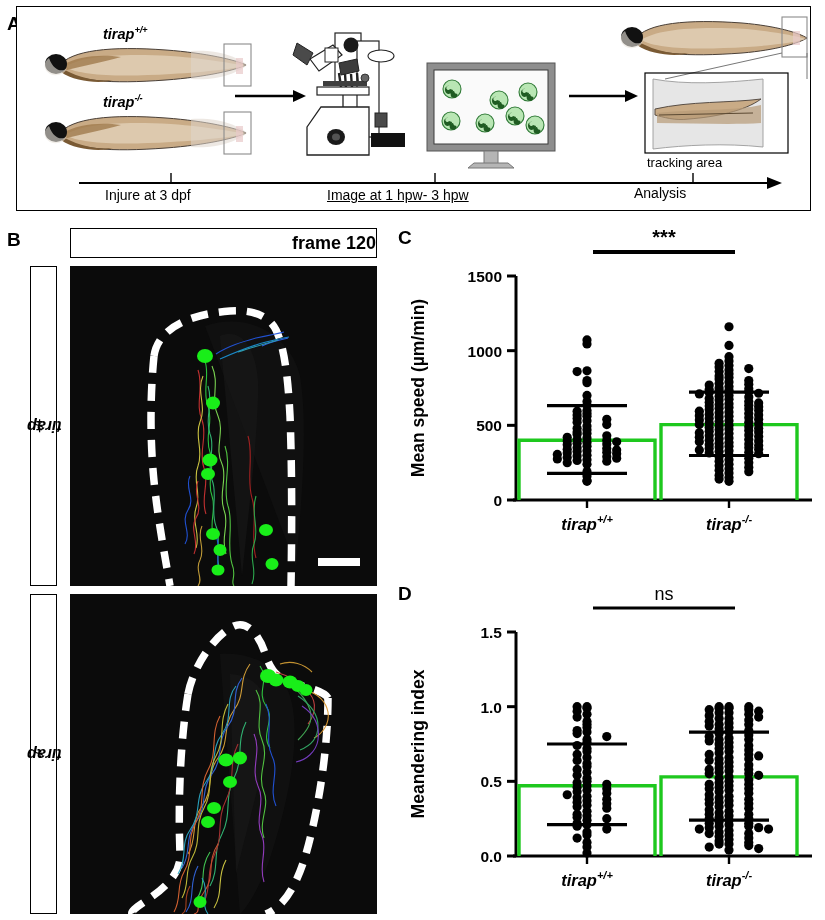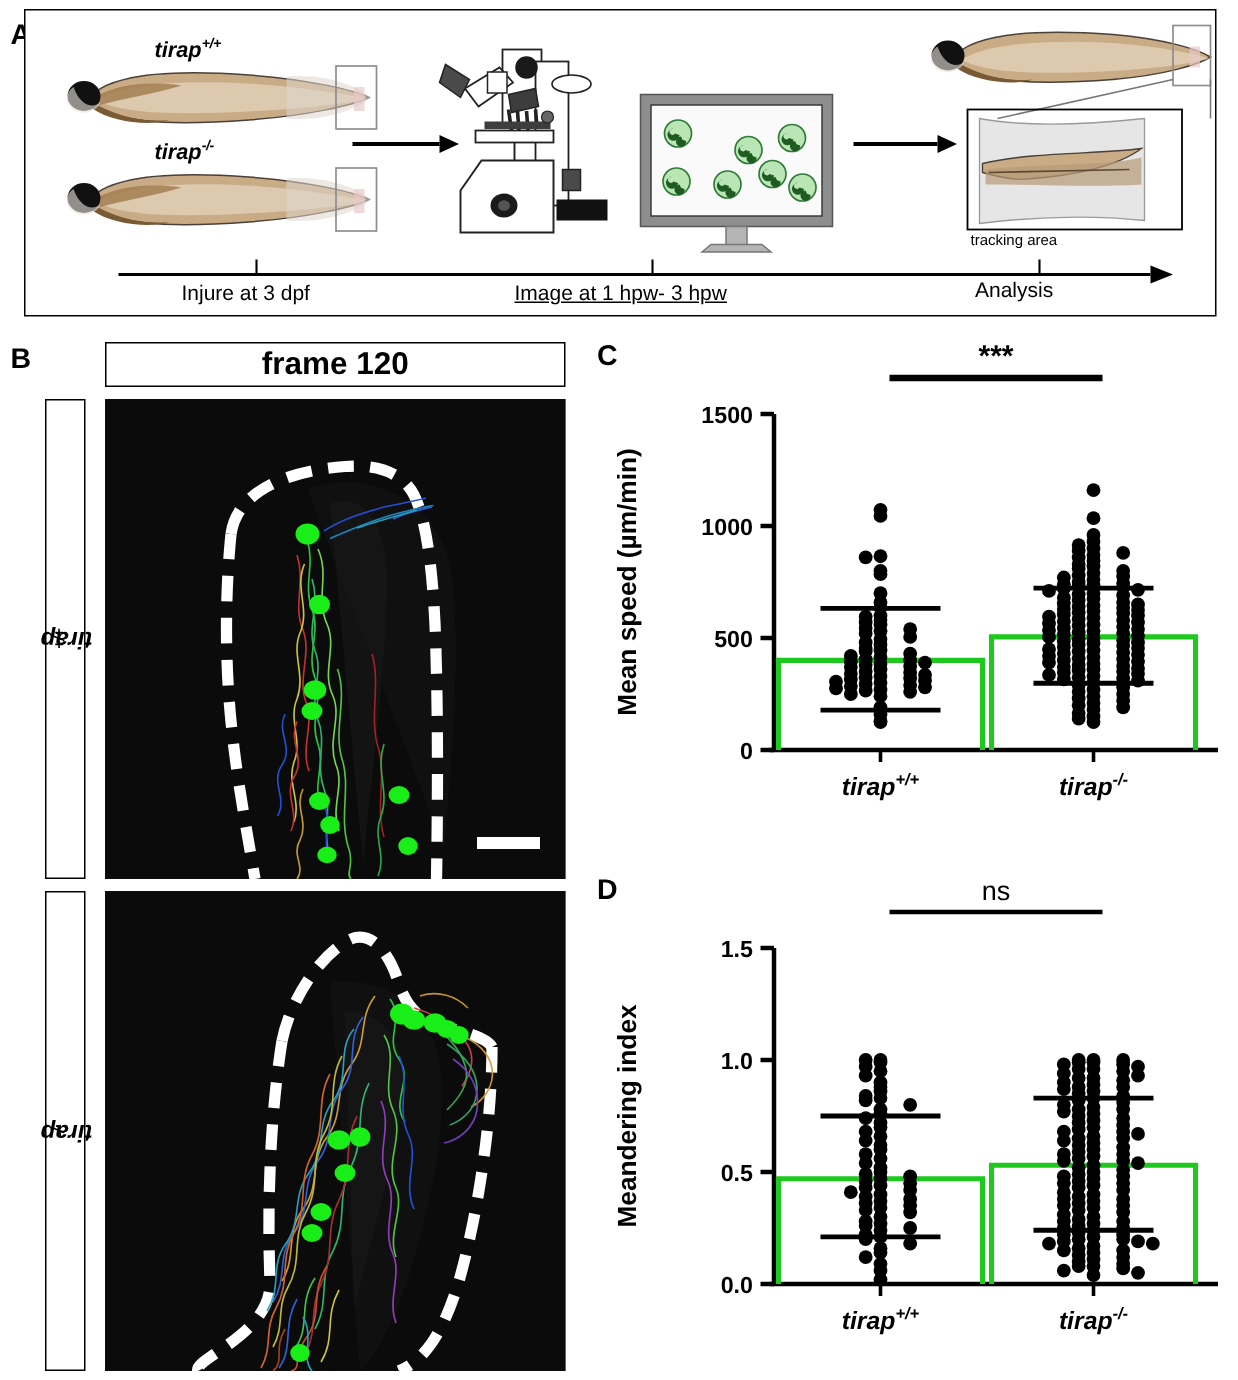--- a/index.html
+++ b/index.html
@@ -17,7 +17,7 @@
               border:1.4px solid #000;background:#fff;box-sizing:border-box;}
   .geno-a{position:absolute;font-style:italic;font-size:14.5px;font-weight:600;white-space:nowrap;}
   .geno-a sup{font-size:9.5px;vertical-align:super;letter-spacing:-0.3px;}
-  #tracking-area-label{position:absolute;left:630px;top:148px;font-size:10px;}
+  #tracking-area-label{position:absolute;left:630px;top:148px;font-size:13px;}
   .tl-text{position:absolute;font-size:14px;white-space:nowrap;margin-left:16px;}
 
   

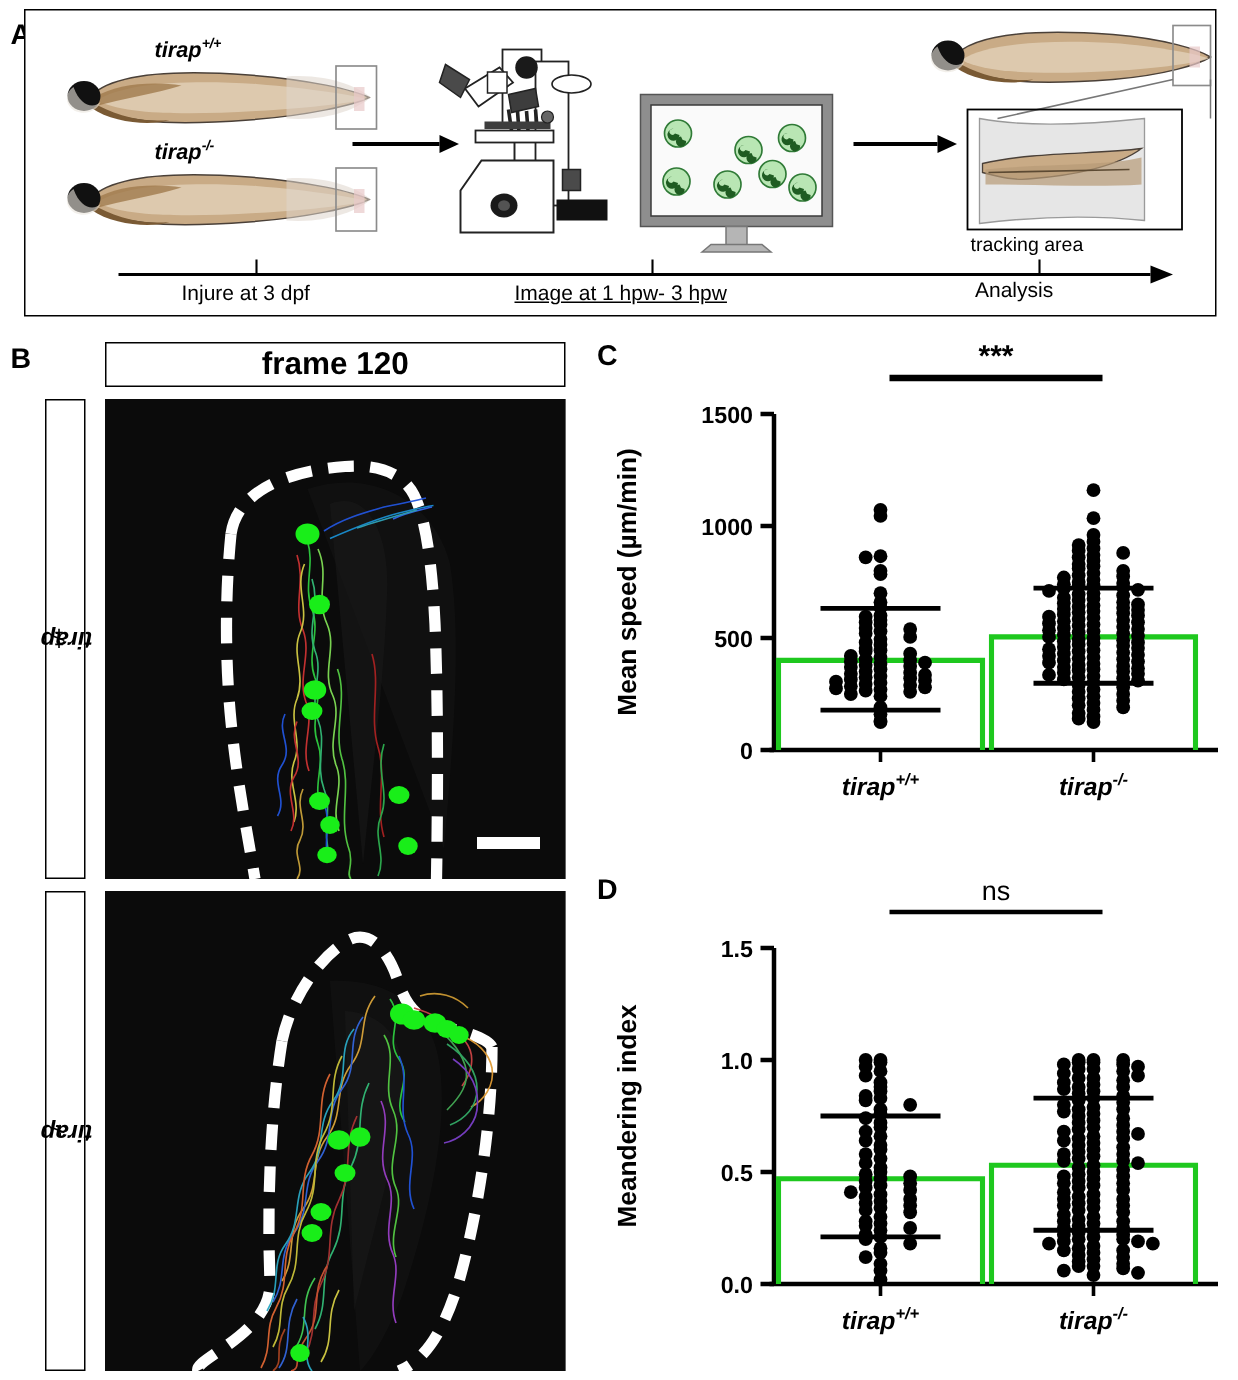--- a/index.html
+++ b/index.html
@@ -18,7 +18,7 @@
   .geno-a{position:absolute;font-style:italic;font-size:14.5px;font-weight:600;white-space:nowrap;}
   .geno-a sup{font-size:9.5px;vertical-align:super;letter-spacing:-0.3px;}
   #tracking-area-label{position:absolute;left:630px;top:148px;font-size:13px;}
-  .tl-text{position:absolute;font-size:14px;white-space:nowrap;margin-left:16px;}
+  .tl-text{position:absolute;font-size:14px;white-space:nowrap;}
 
   
   #frame-header{position:absolute;left:70px;top:228px;width:307px;height:30px;

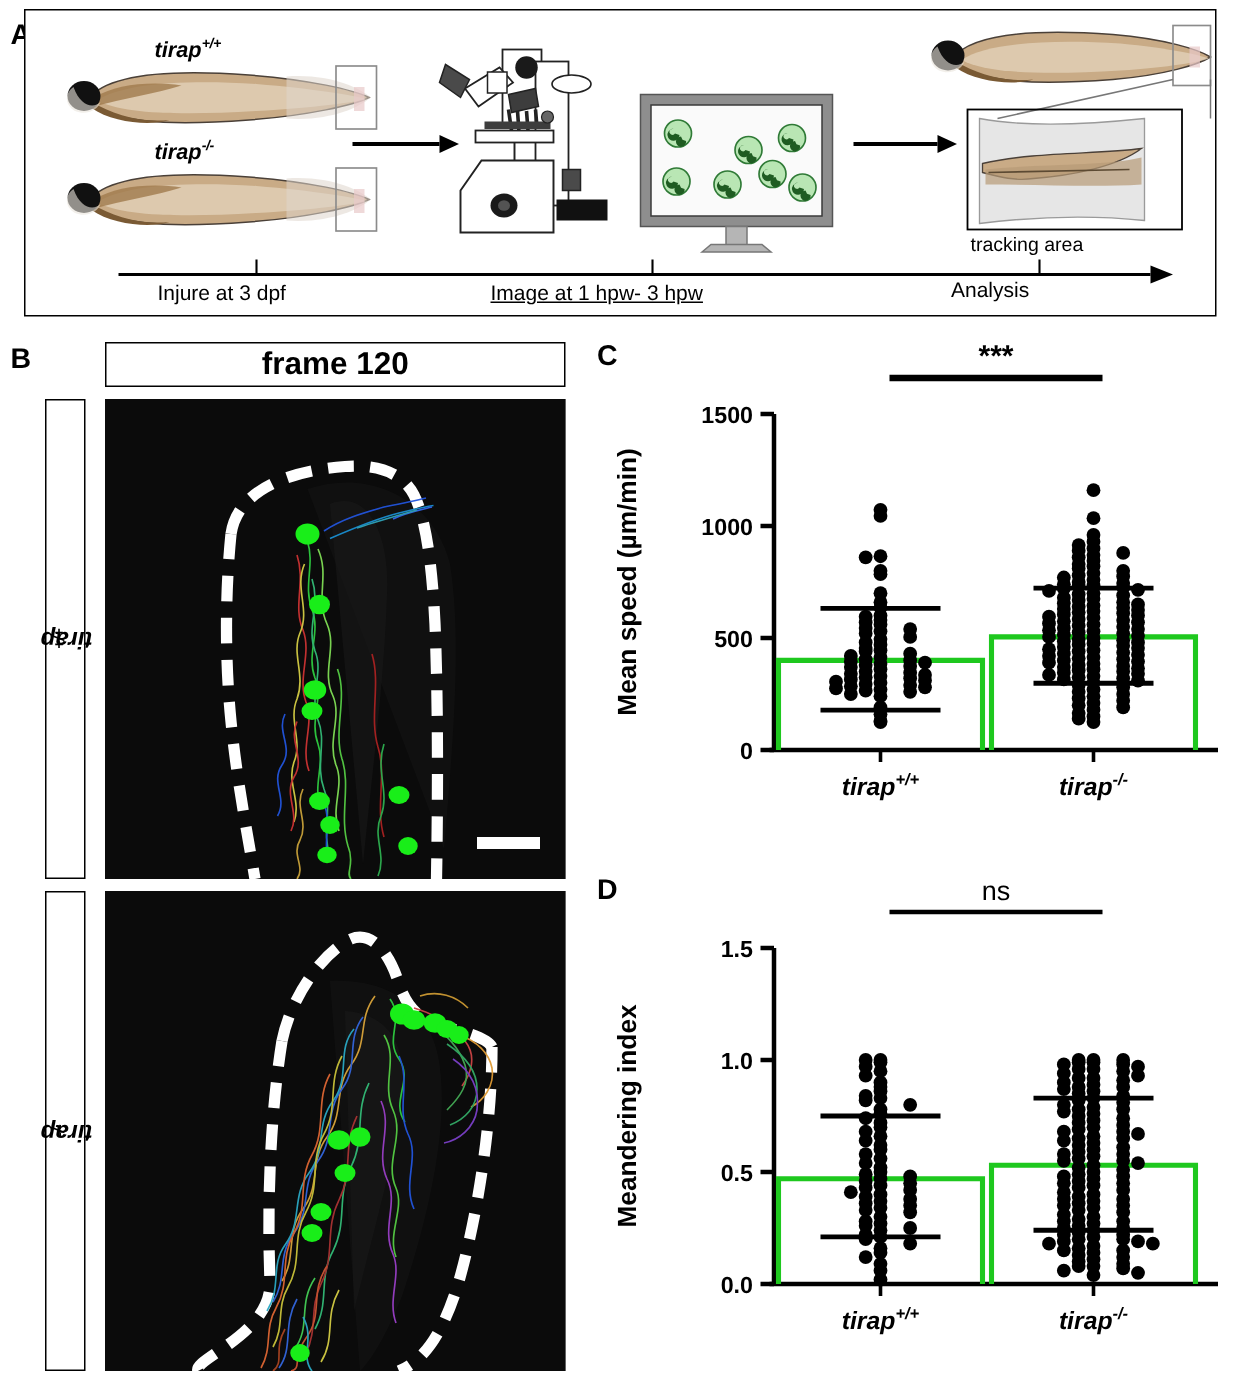--- a/index.html
+++ b/index.html
@@ -23,8 +23,8 @@
   
   #frame-header{position:absolute;left:70px;top:228px;width:307px;height:30px;
                 border:1.4px solid #000;box-sizing:border-box;background:#fff;
-                display:flex;align-items:center;justify-content:center;
-                font-weight:bold;font-size:21px;}
+                display:flex;align-items:center;justify-content:flex-end;
+                font-weight:bold;font-size:18px;}
   .b-sidelabel{position:absolute;left:30px;width:27px;border:1.4px solid #000;
                box-sizing:border-box;background:#fff;}
   .b-sidelabel span{position:absolute;left:50%;top:50%;

